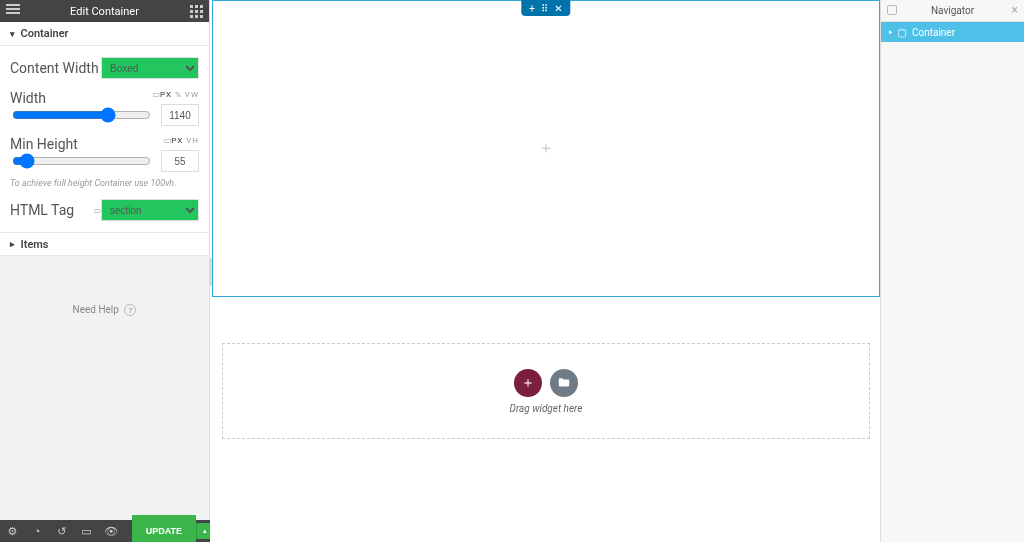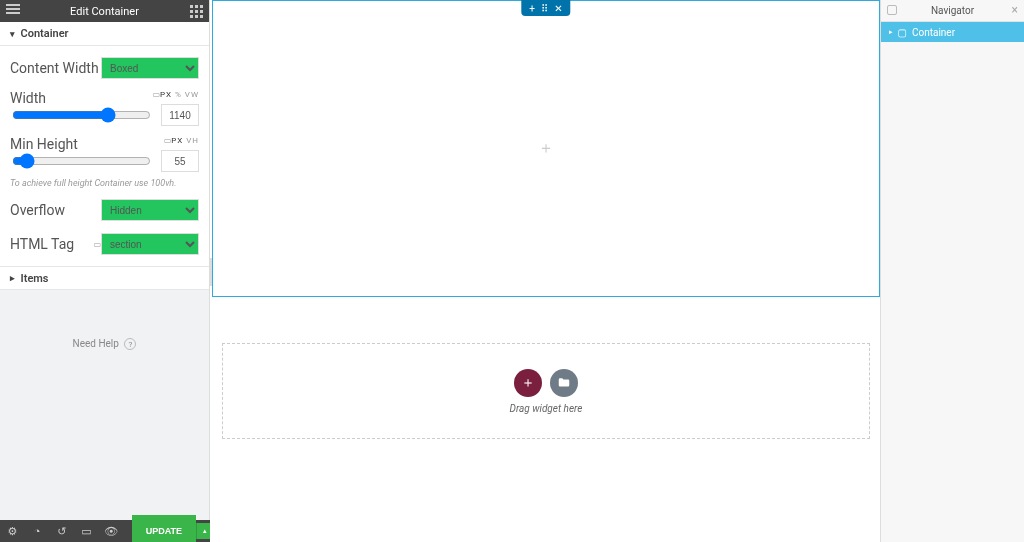--- a/index.html
+++ b/index.html
@@ -135,10 +135,6 @@
     </div>
     <div class="hint">To achieve full height Container use 100vh.</div>
 
-    <div class="row">
-      <span class="lbl">Overflow</span>
-      <select class="sel"><option>Hidden</option></select>
-    </div>
 
     <div class="row" style="margin-bottom:0">
       <span class="lbl">HTML Tag</span>

